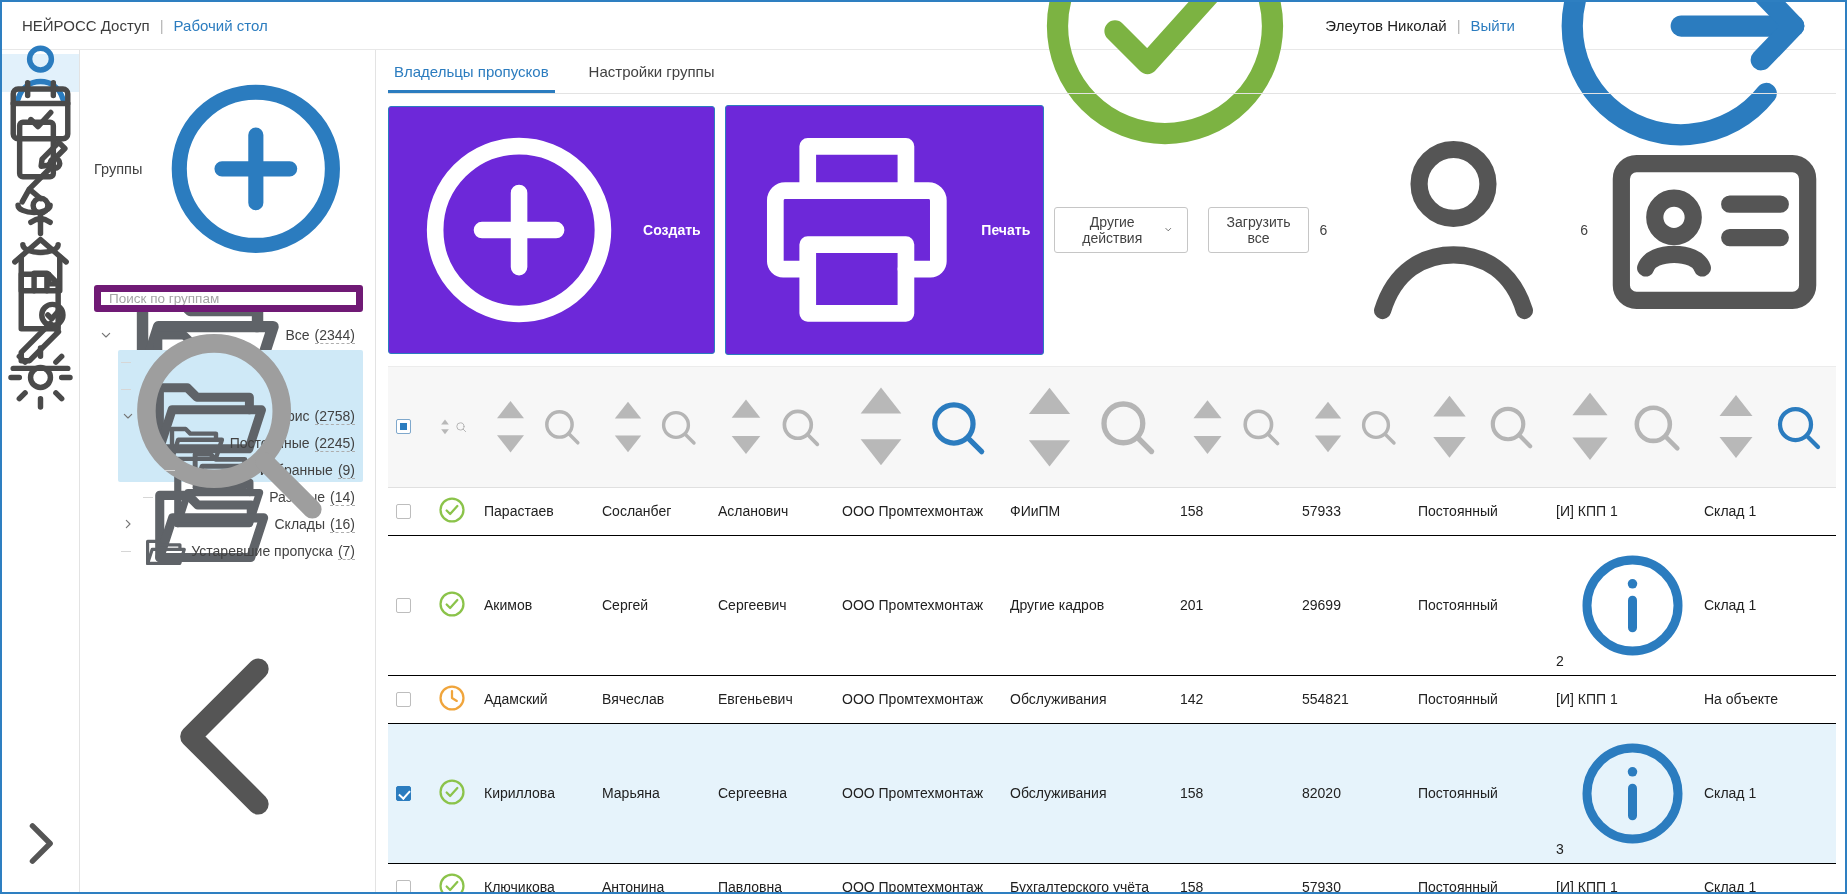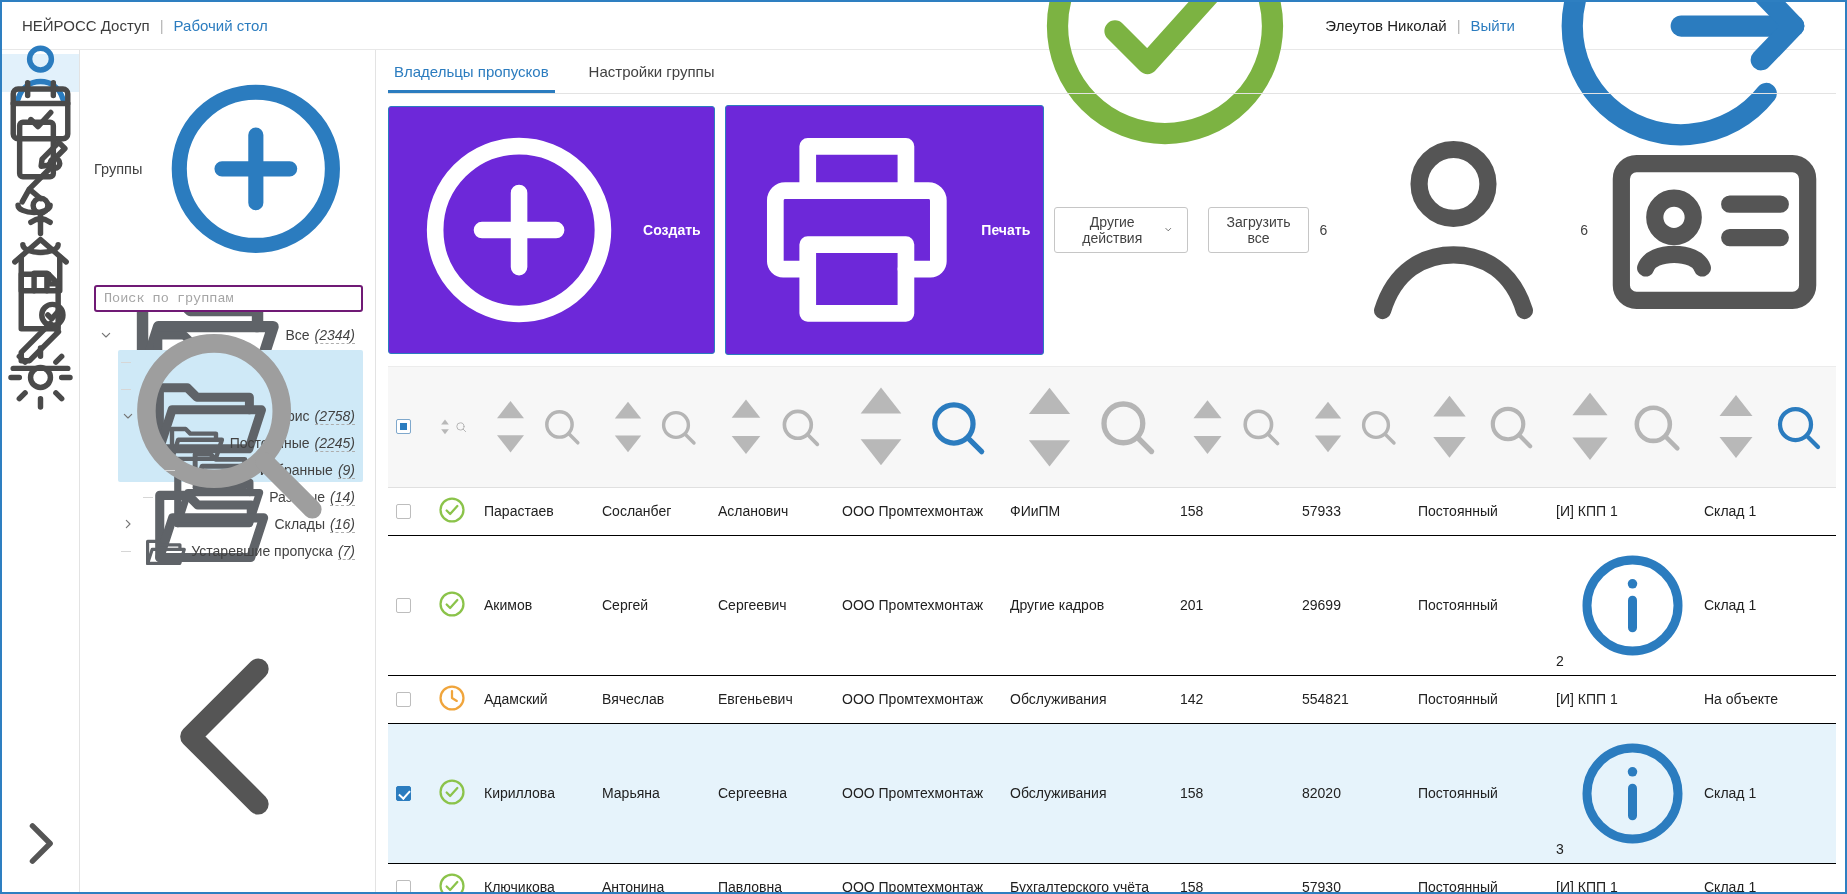--- a/index.html
+++ b/index.html
@@ -31,7 +31,7 @@
   .groups-header { display:flex; align-items:center; gap:7px; font-size:14.5px; color:#424242; }
   .groups-header svg { width:16px; height:16px; color:#2b7cbf; cursor:pointer; }
   .search-box { position:relative; margin-top:9px; }
-  .search-box input { width:100%; height:27px; border:2px solid #701a75; border-radius:3px; padding:3px 28px 3px 8px; font-size:13.5px; font-family:Liberation Mono, monospace; color:#333; outline:none; }
+  .search-box input { width:100%; height:27px; border:7px solid #701a75; border-radius:3px; padding:3px 28px 3px 8px; font-size:13.5px; font-family:Liberation Sans, sans-serif; color:#333; outline:none; }
   .search-box input::placeholder { color:#a5a5a5; }
   .search-box .search-ic { position:absolute; right:7px; top:6px; color:#9e9e9e; cursor:pointer; }
   .search-box .search-ic svg { width:15px; height:15px; }

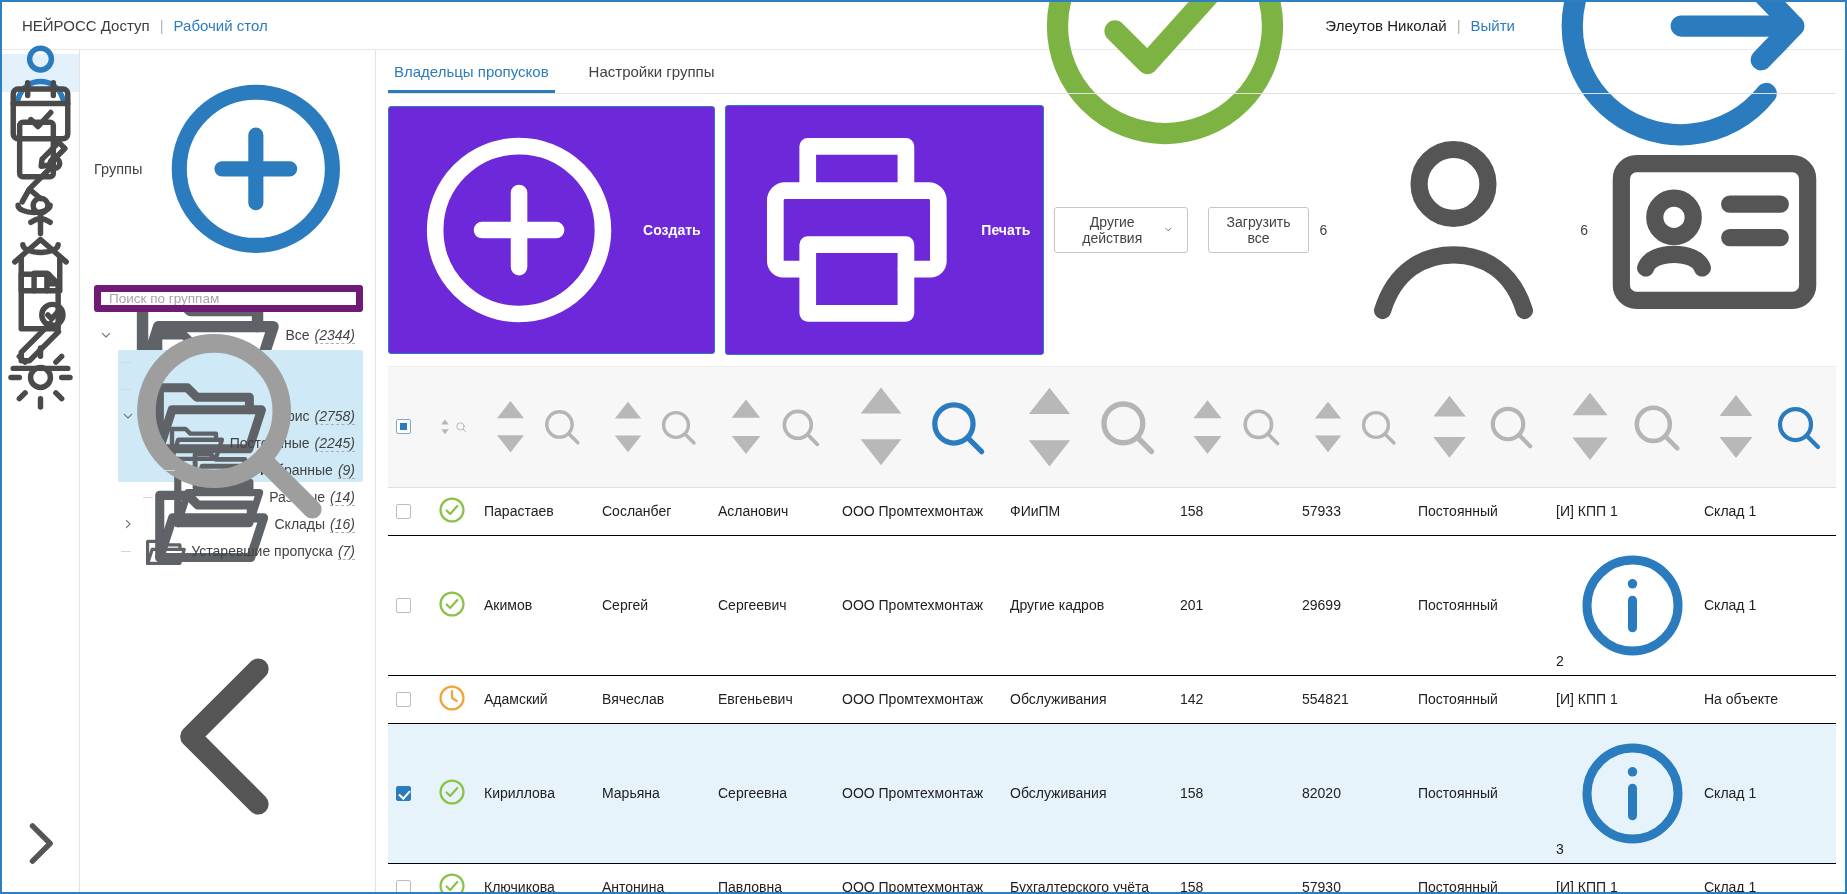--- a/index.html
+++ b/index.html
@@ -45,7 +45,7 @@
   .connector::after { content:""; position:absolute; left:1px; right:5px; top:50%; border-top:1px solid #d6d6d6; }
   .folder-ic { color:#5f6368; display:flex; }
   .folder-ic svg { width:16px; height:16px; }
-  .tree-count { border-bottom:1px dashed #adadad;font-style:italic; }
+  .tree-count { border-bottom:1px dashed #adadad; }
   .groups-collapse { position:absolute; bottom:8px; left:0; width:100%; display:flex; justify-content:center; color:#555; cursor:pointer; }
   .groups-collapse svg { width:15px; height:15px; }
 

